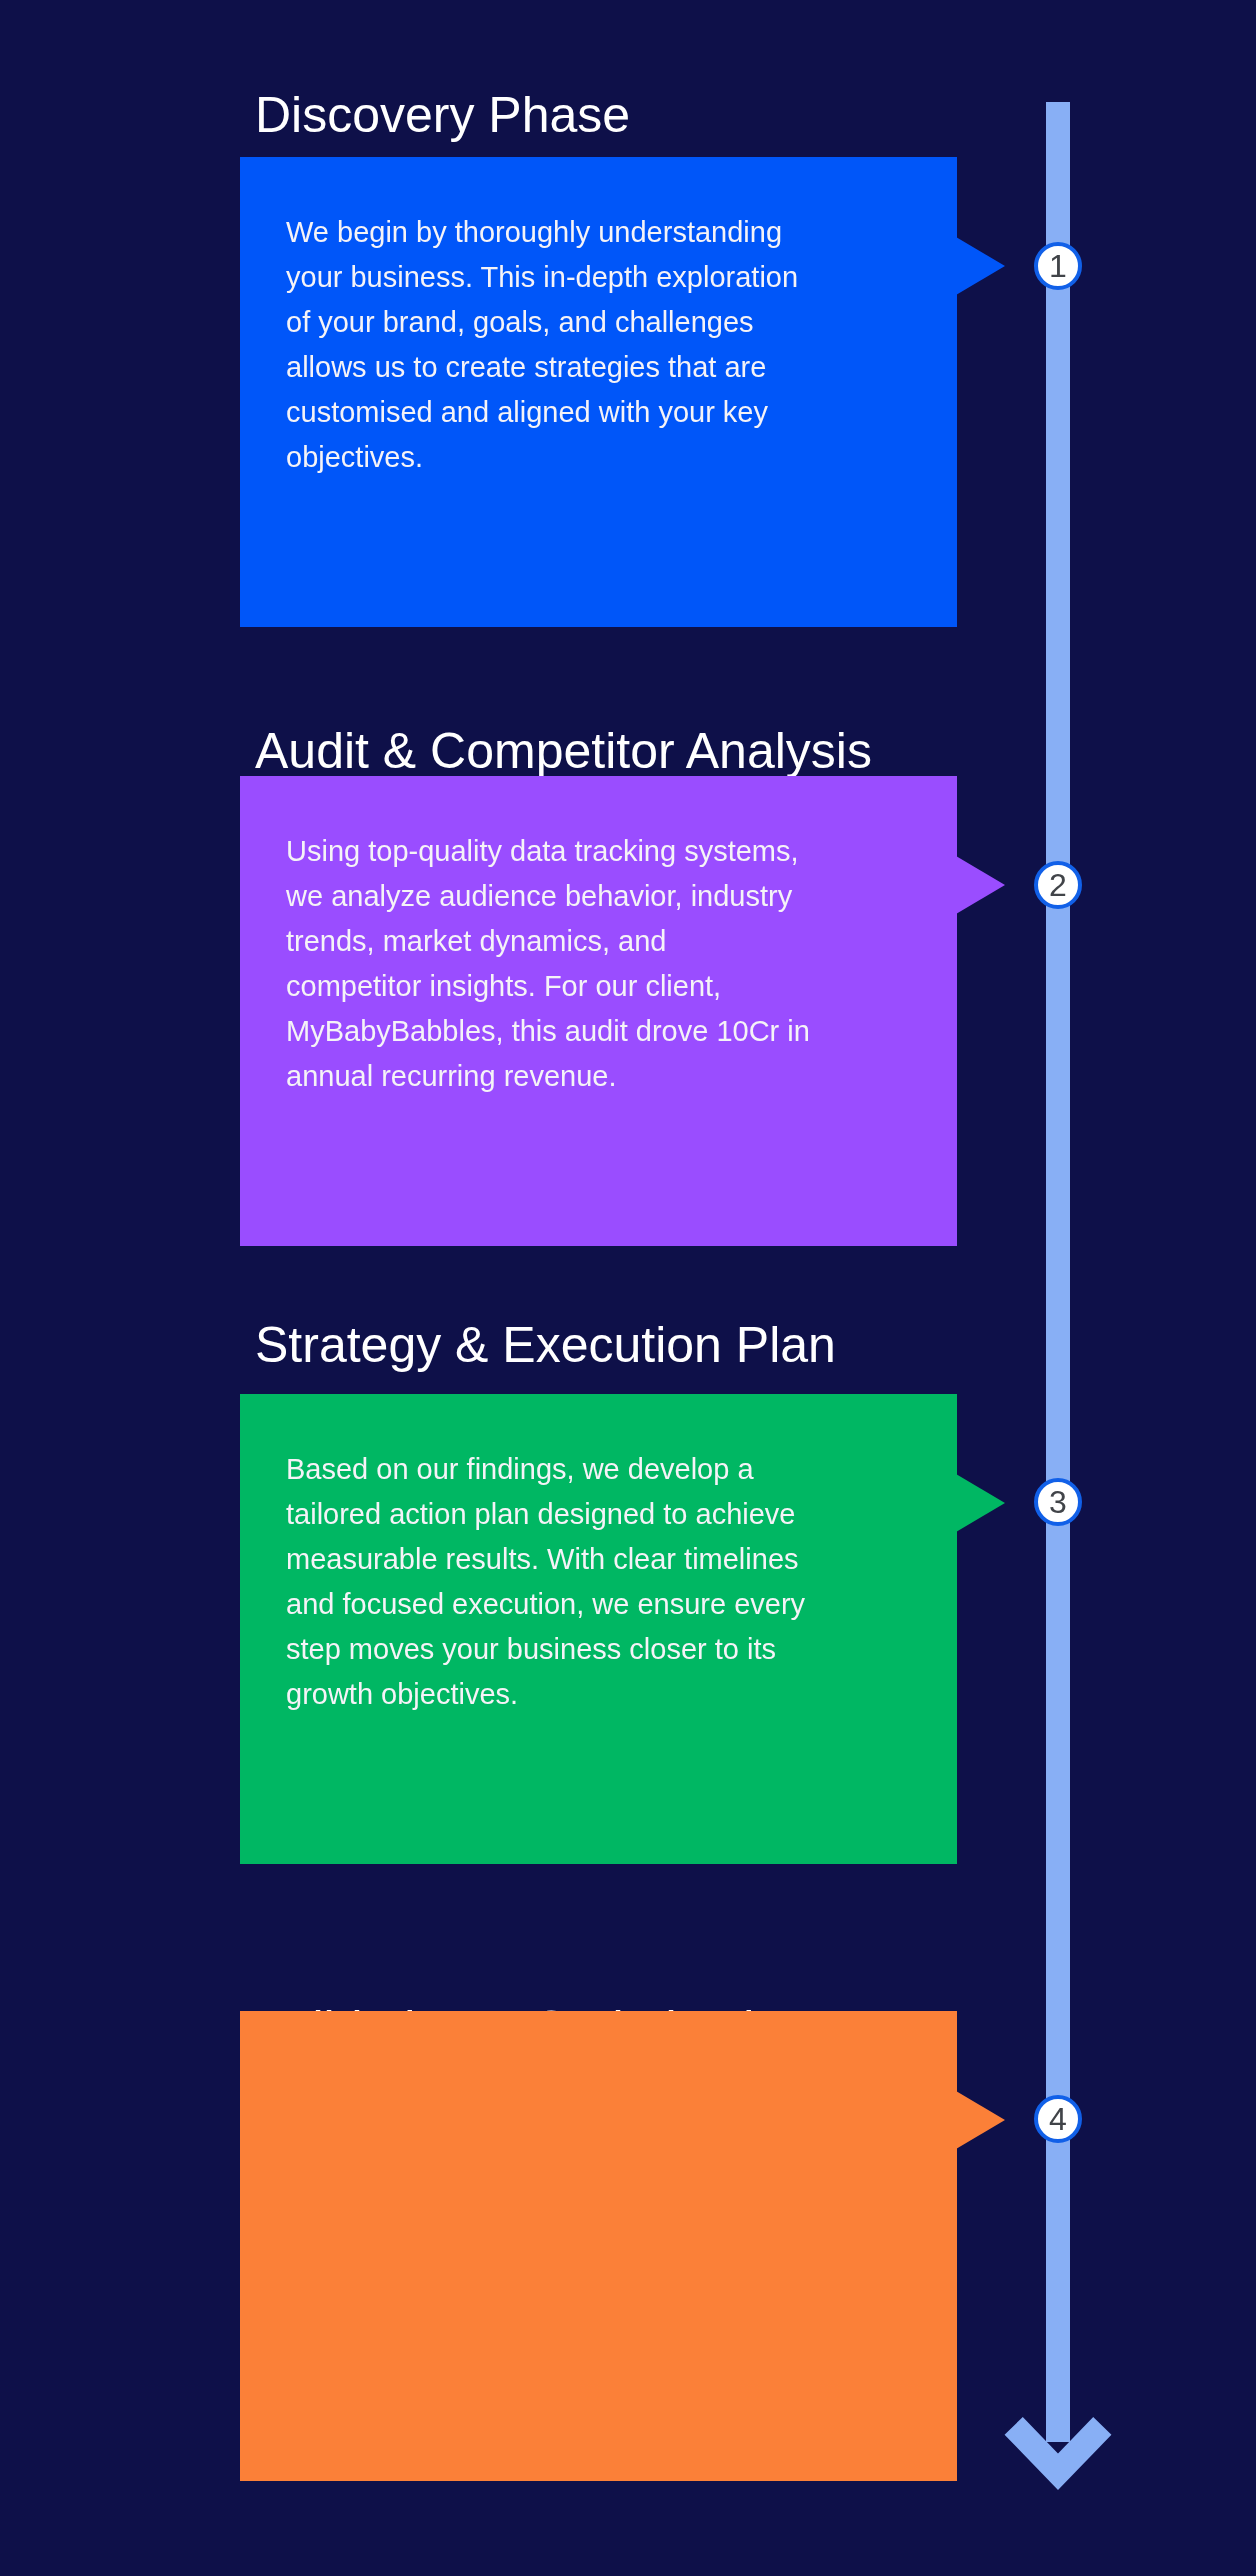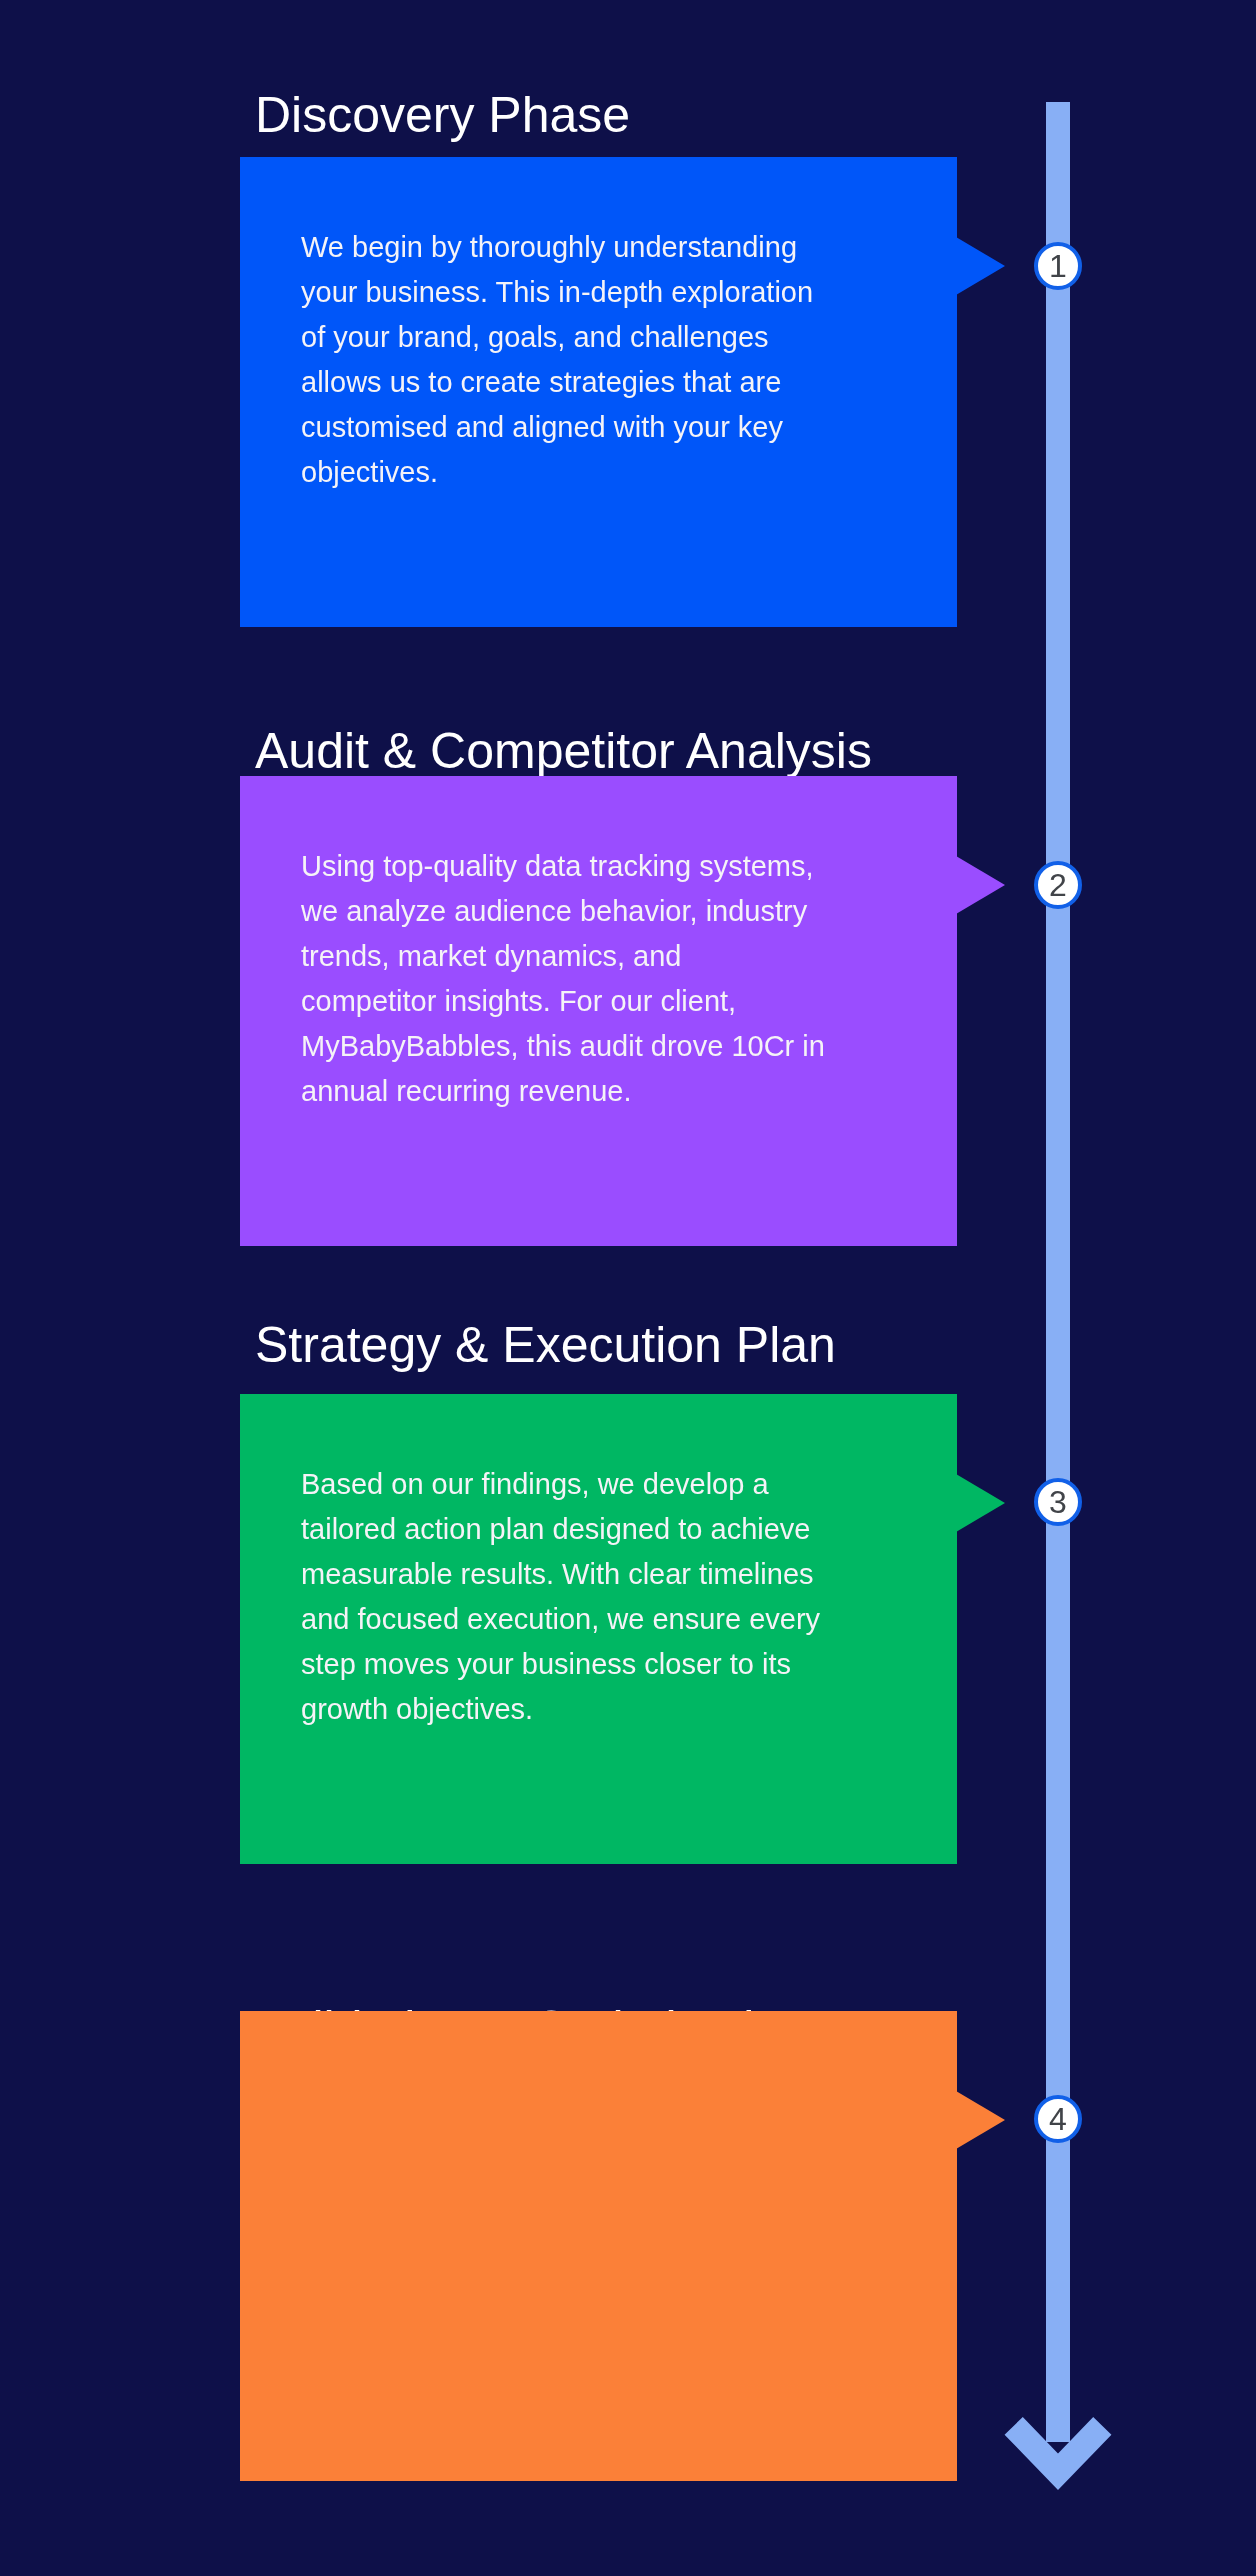--- a/index.html
+++ b/index.html
@@ -27,7 +27,7 @@
     padding:52px 87px 0 45px;
   }
   .step-body{
-    margin:16px;
+    margin:1px;
     font-size:29px;font-weight:400;
     line-height:45px;
     color:var(--body,#F5F3F7);

